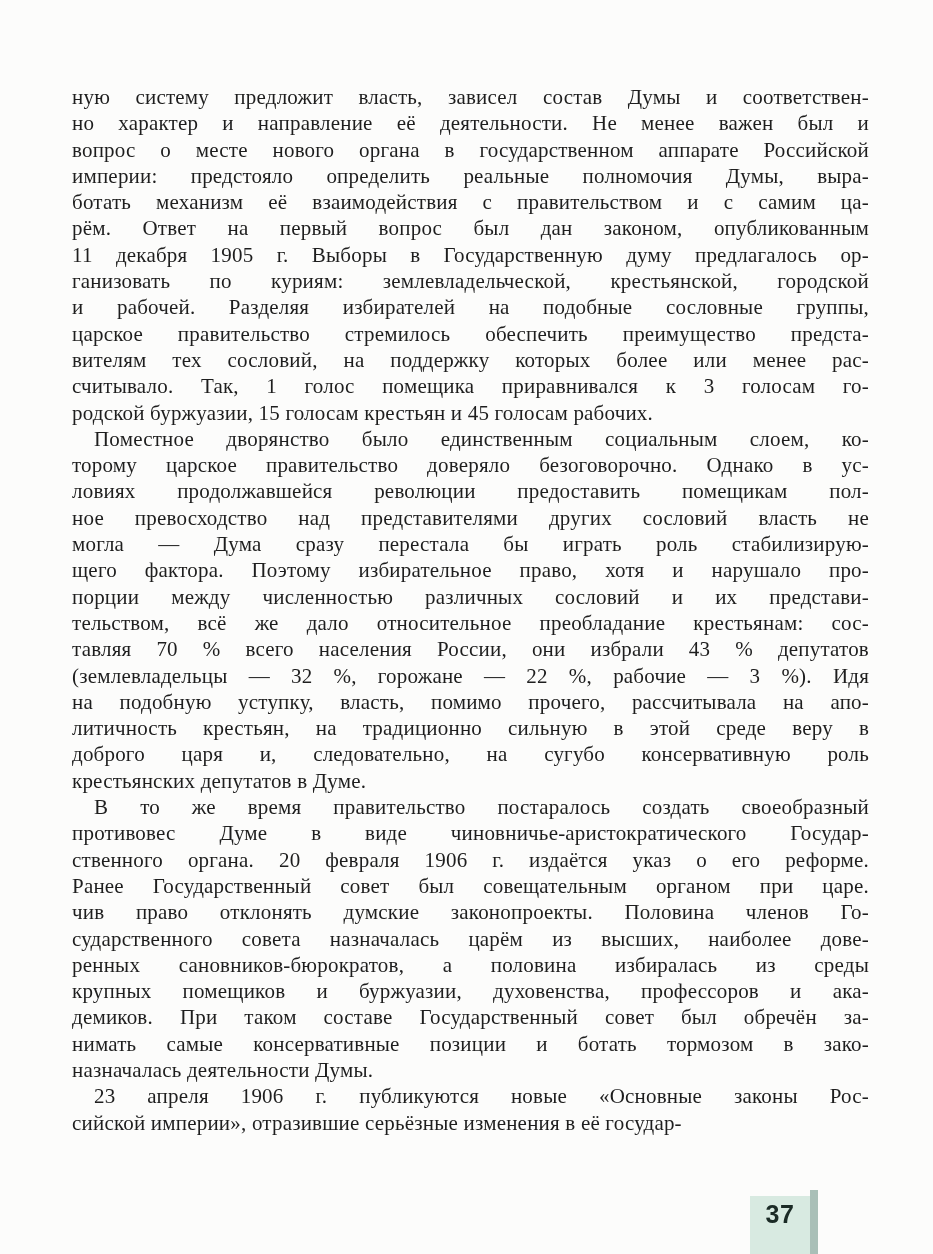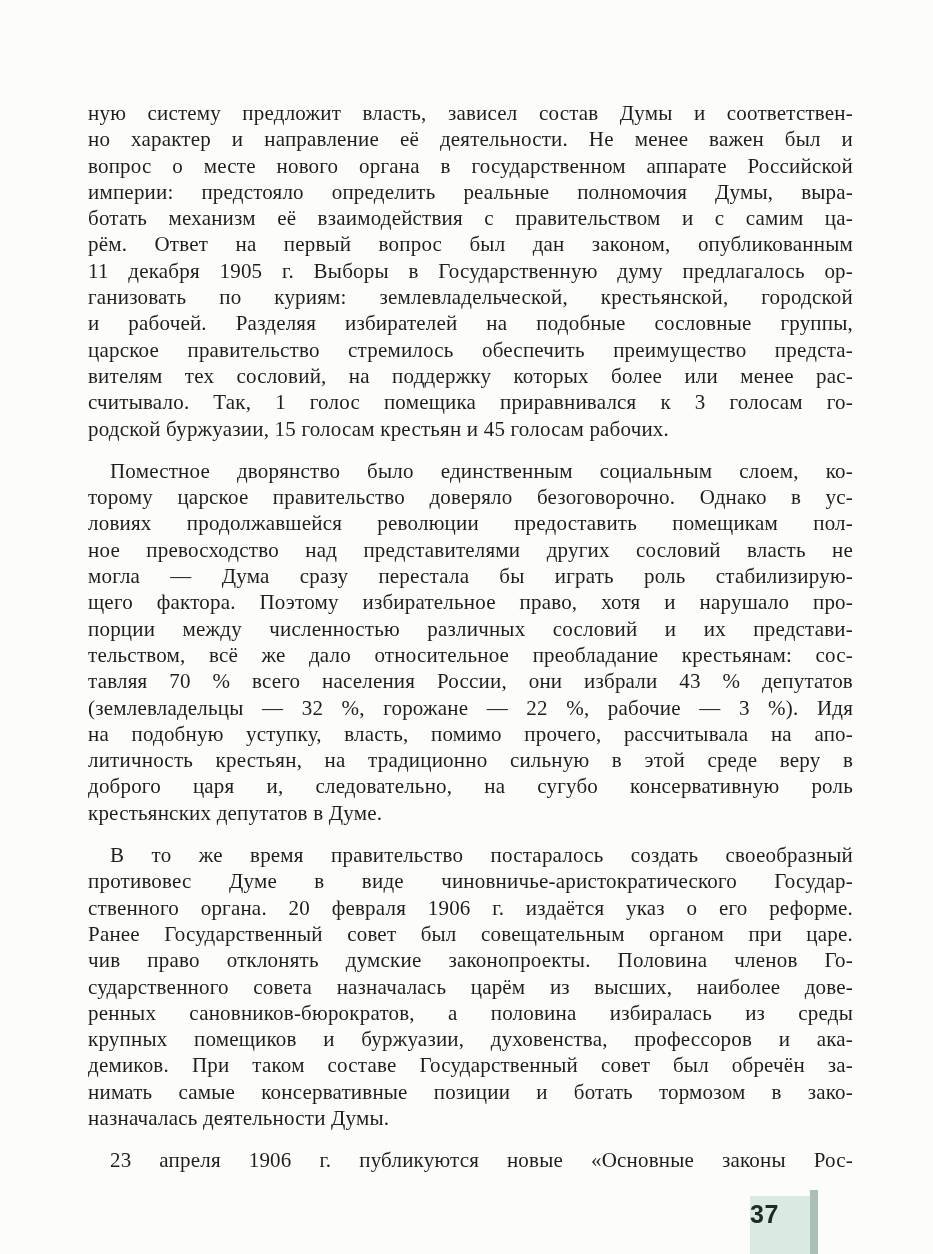--- a/index.html
+++ b/index.html
@@ -25,7 +25,7 @@
     color: #1e1e1e;
     letter-spacing: 0.2px;
   }
-  .paragraph { margin: 16px; }
+  .paragraph { margin: 0; }
   .line {
     text-align: justify;
     text-align-last: justify;

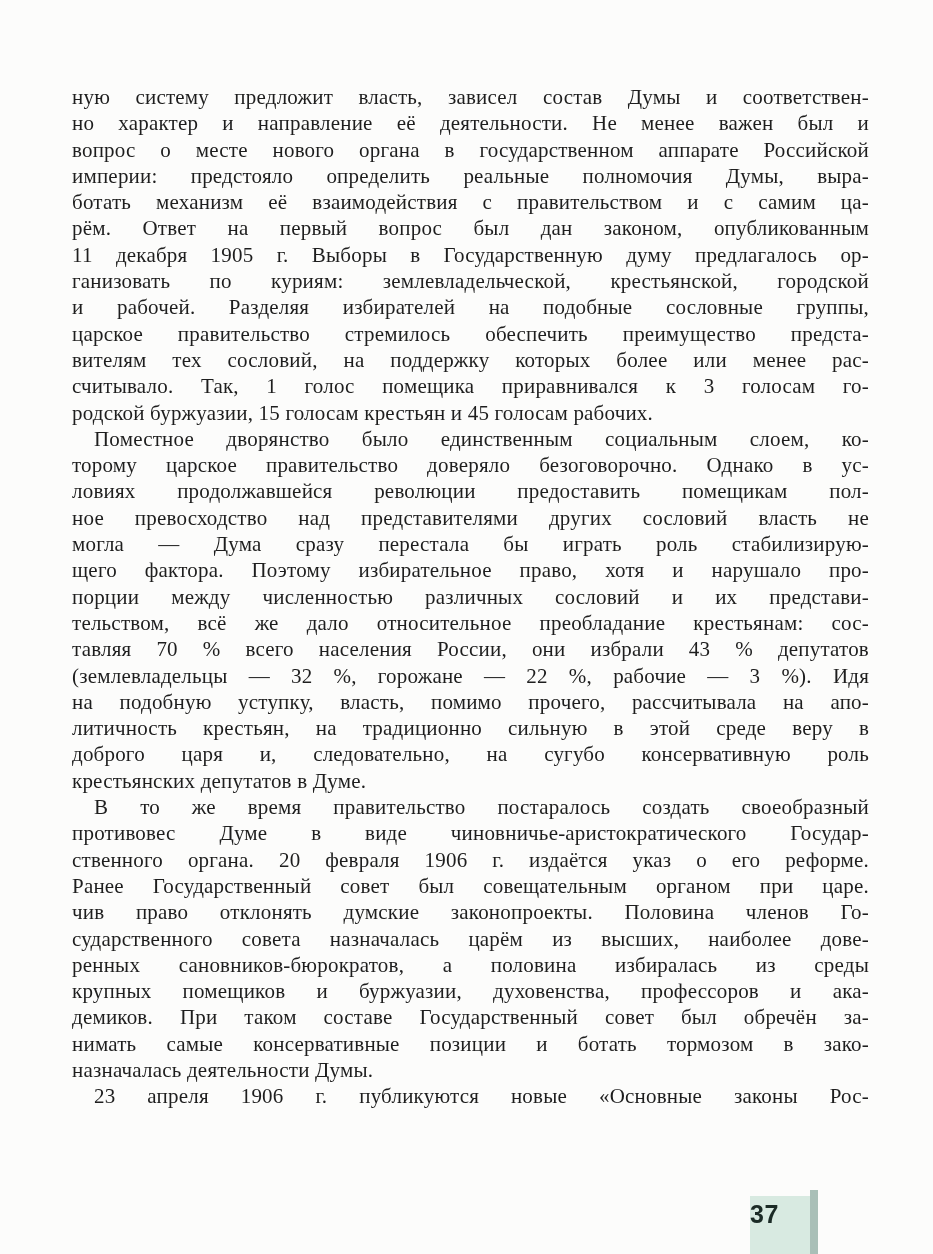--- a/index.html
+++ b/index.html
@@ -118,6 +118,7 @@
       </div>
       <div class="paragraph">
         <div class="line indent"><span>23 апреля 1906 г. публикуются новые «Основные законы Рос-</span></div>
+        <div class="line last"><span>сийской империи», отразившие серьёзные изменения в её государ-</span></div>
       </div>
     </div>
 

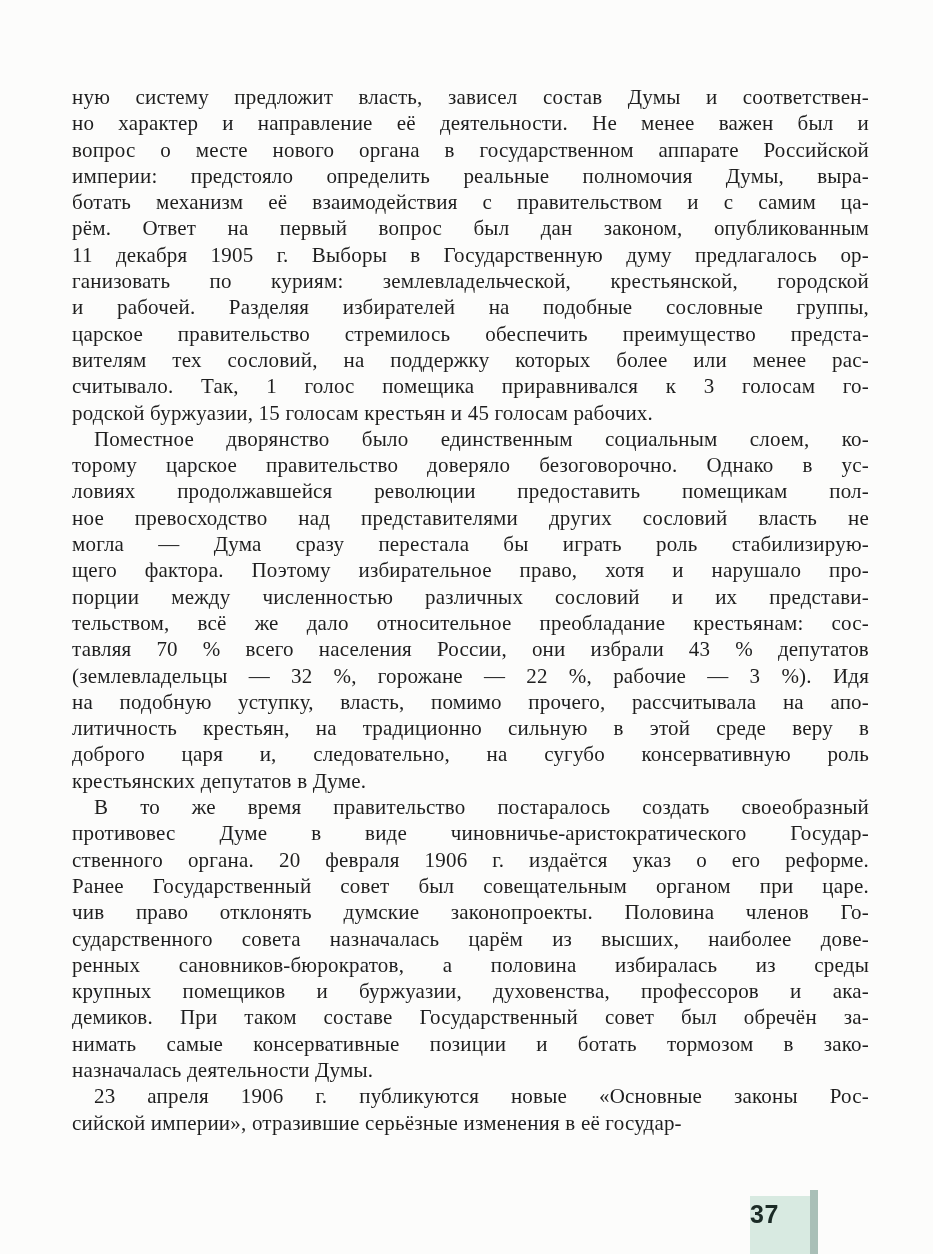--- a/index.html
+++ b/index.html
@@ -45,7 +45,7 @@
     height: 58px;
     background: #d8eae1;
     display: flex;
-    justify-content: flex-start;
+    justify-content: center;
     align-items: flex-start;
     padding-top: 5px;
     box-sizing: border-box;

